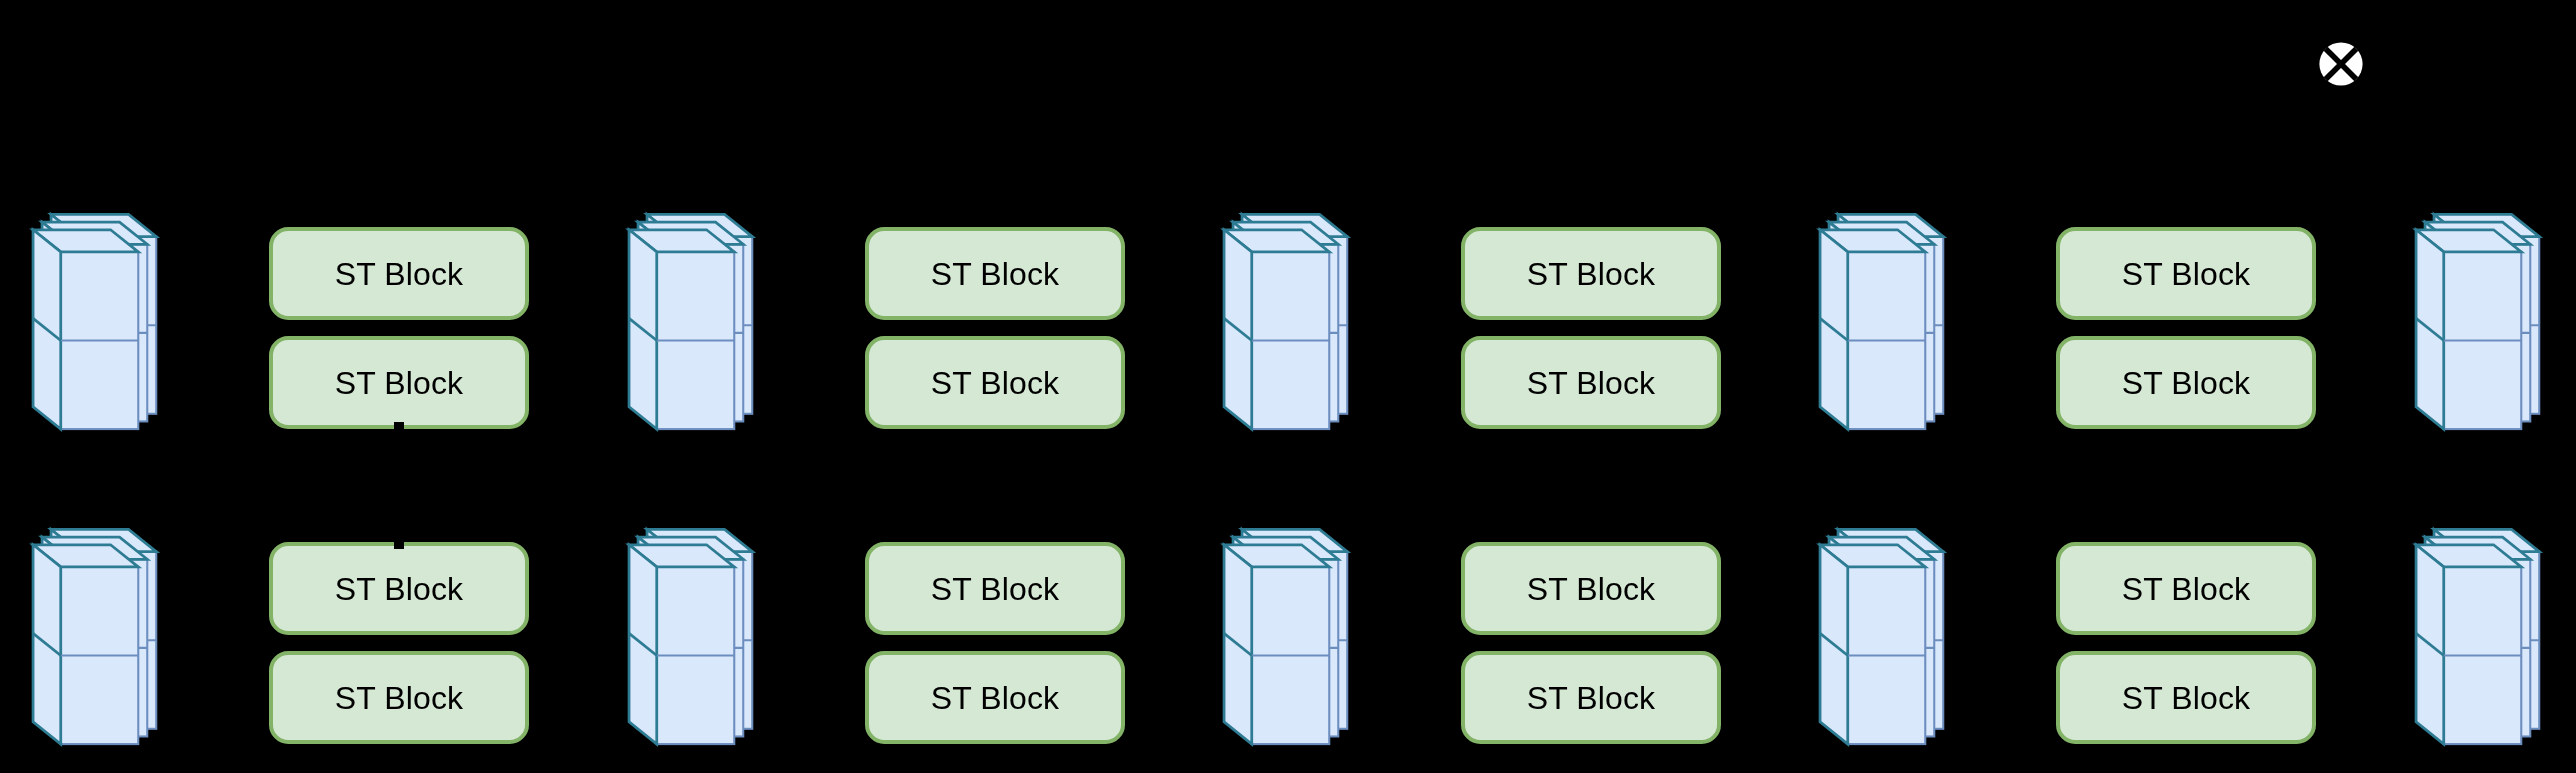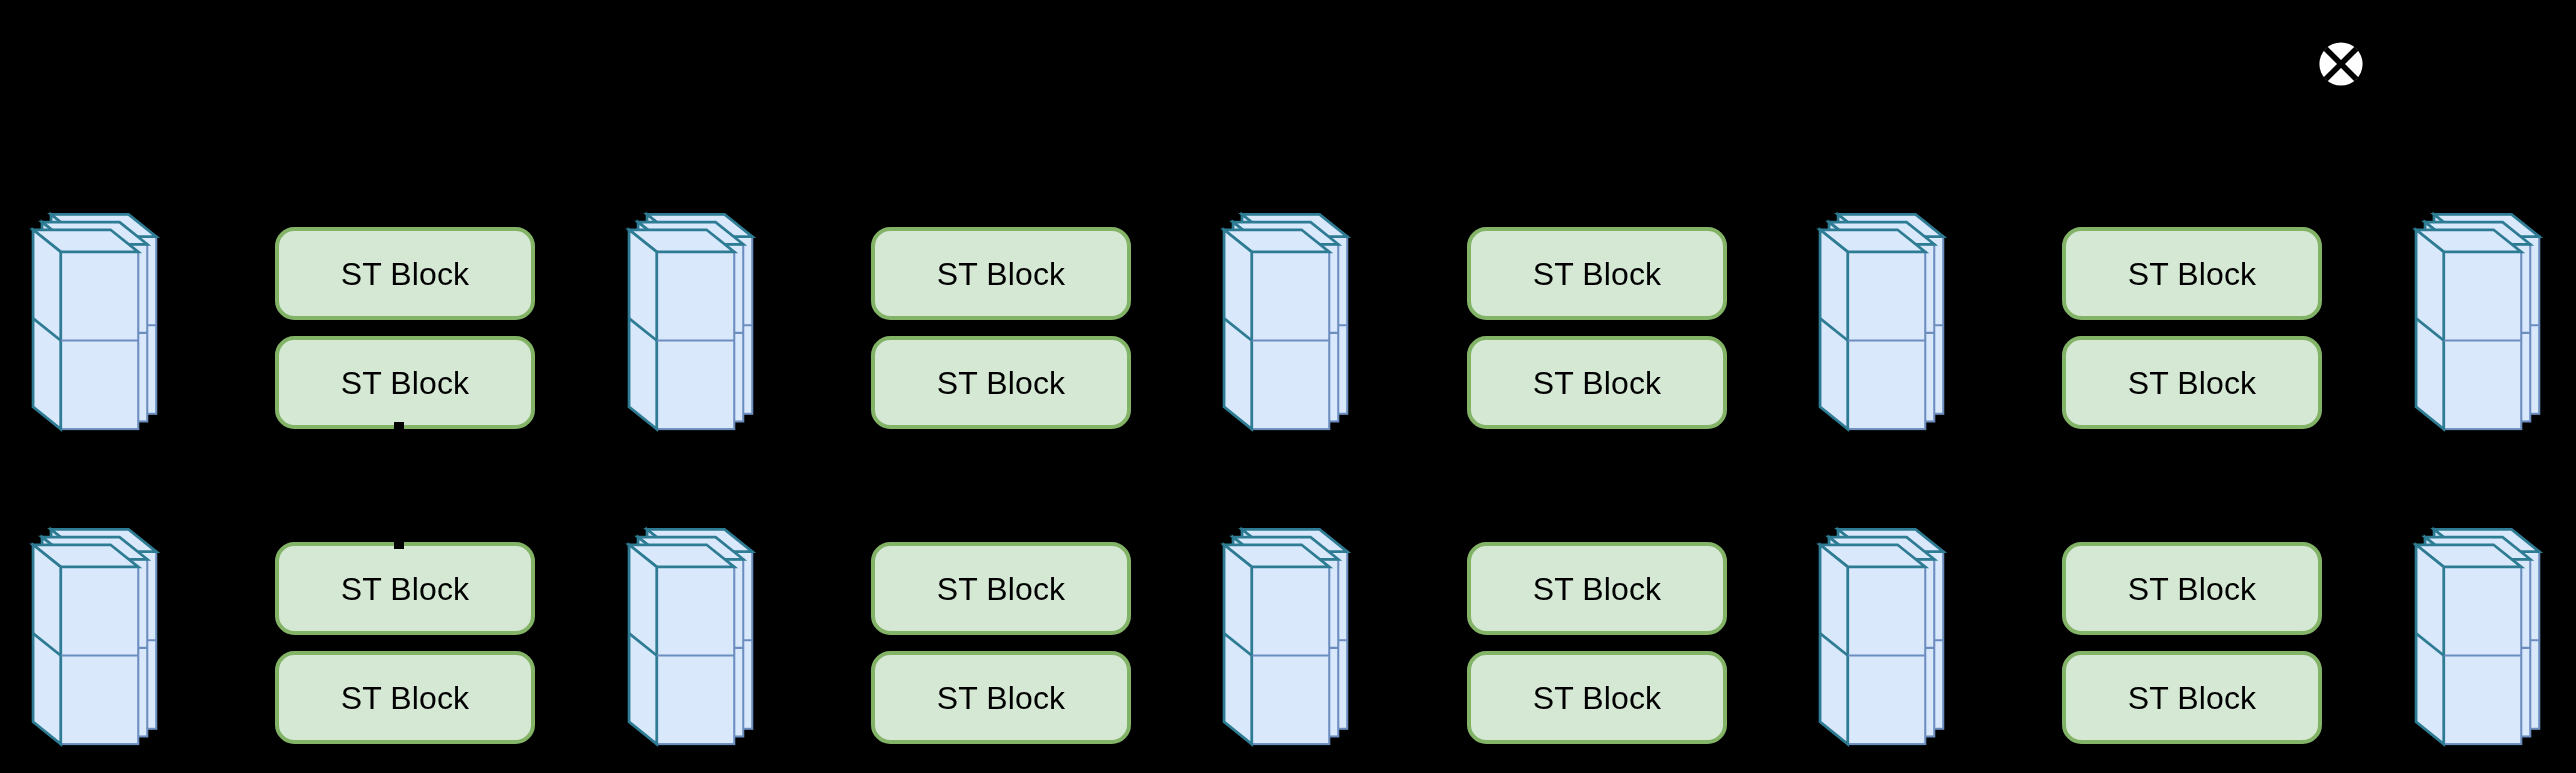--- a/index.html
+++ b/index.html
@@ -34,7 +34,7 @@
   }
   .st-block {
     position: absolute;
-    left: 6px;
+    left: 0;
     box-sizing: border-box;
     background: #d5e8d4;
     border: 4.1px solid #82b366;

